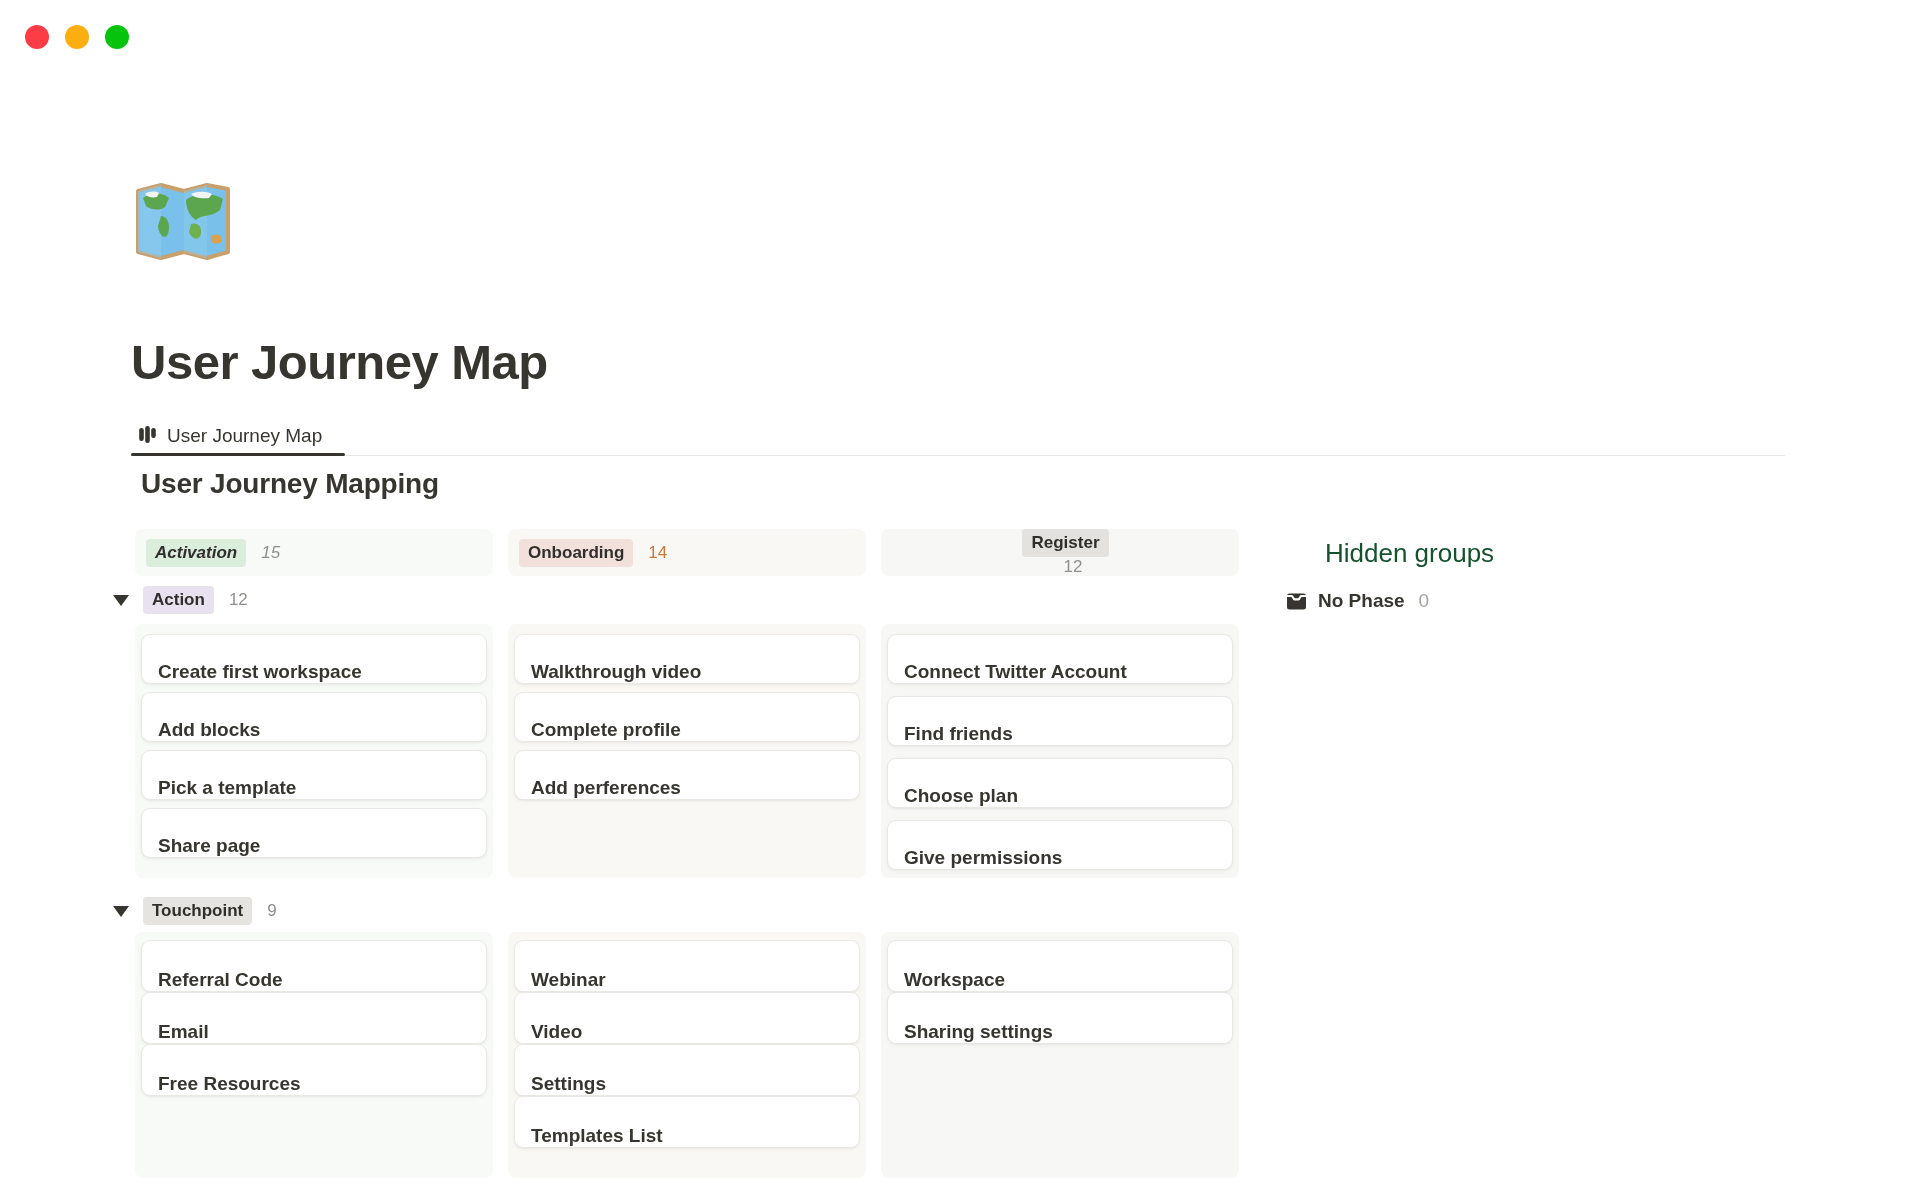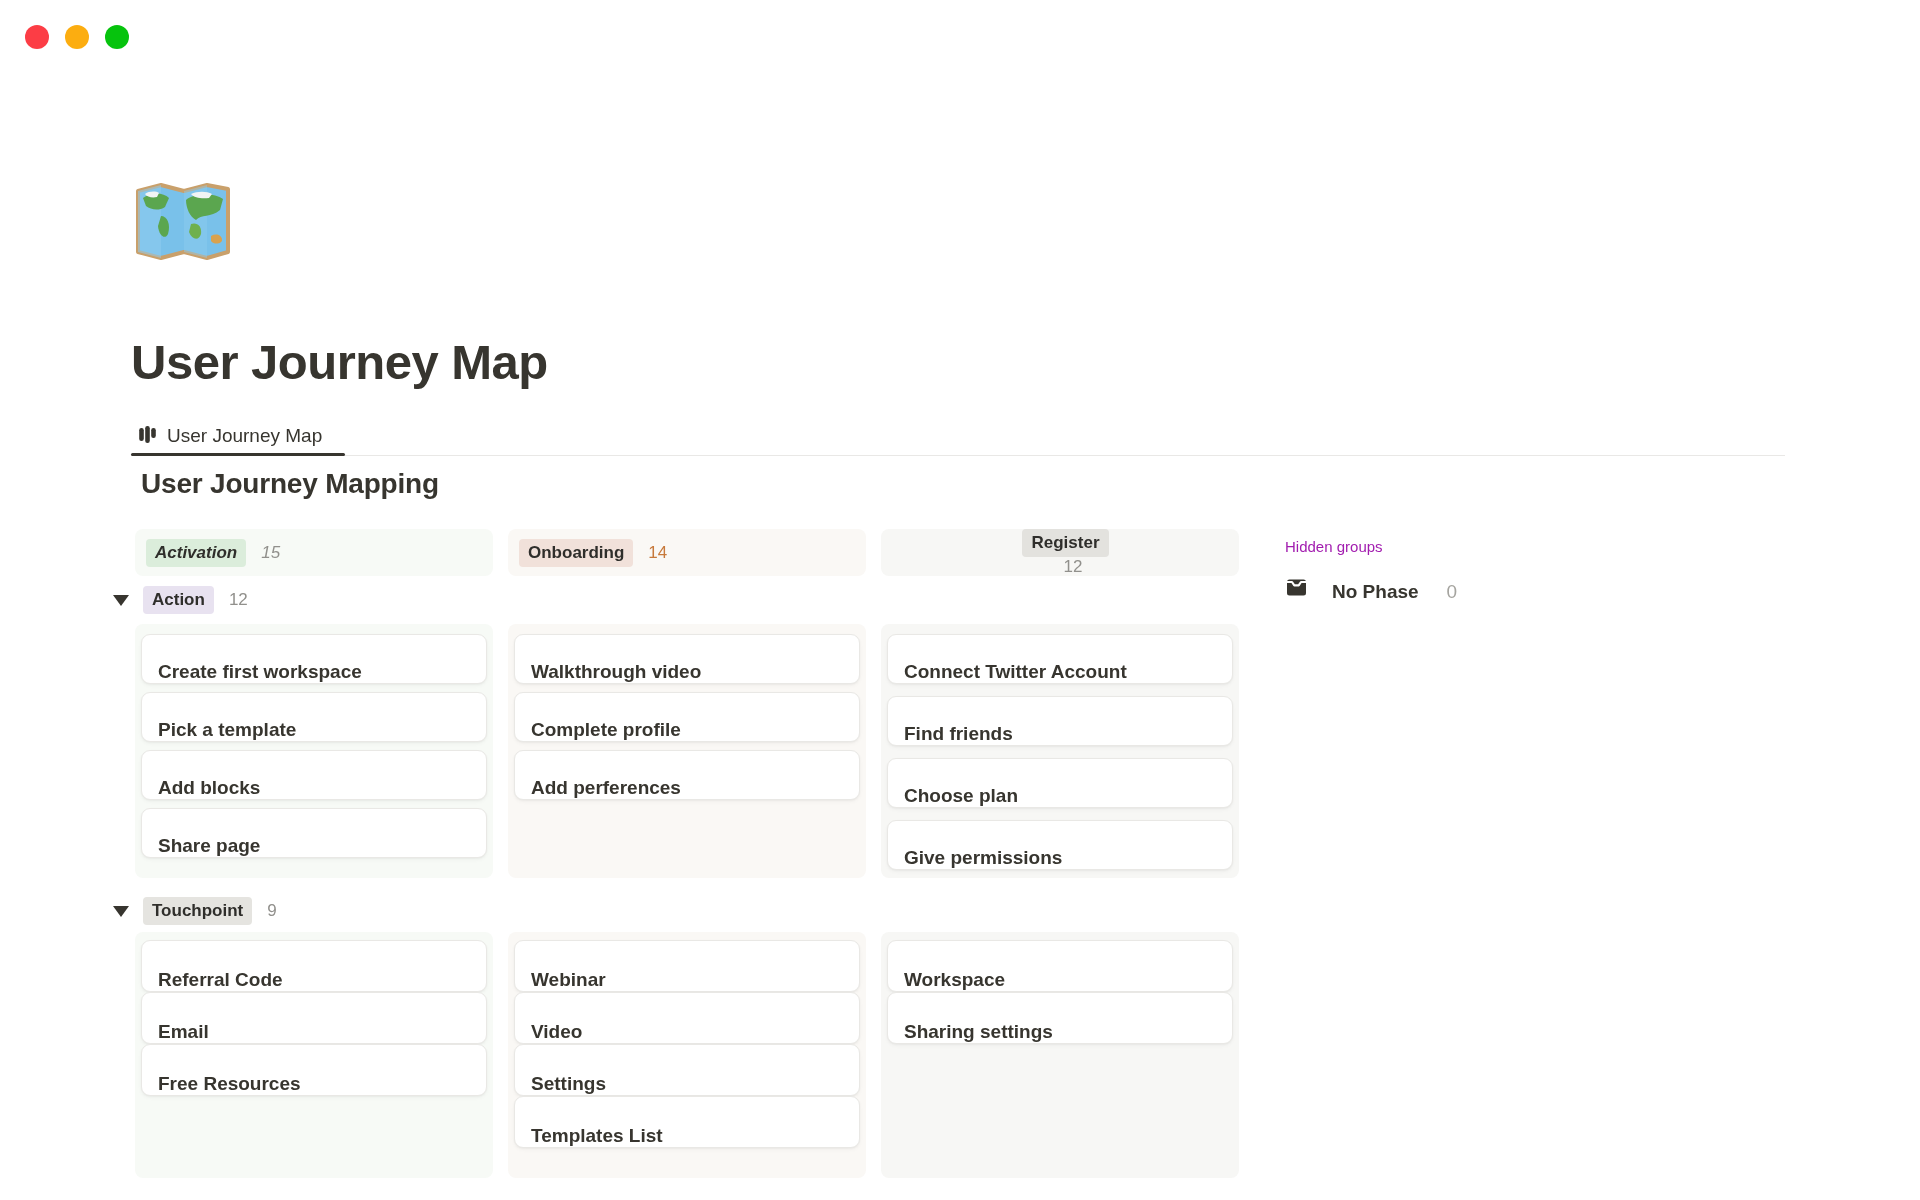--- a/index.html
+++ b/index.html
@@ -54,7 +54,7 @@
 
   
   .hidden-groups { position:absolute; left:1150px; top:9px; }
-  .hidden-groups-title { font-size:15px; color:#a21caf; cursor:pointer; }
+  .hidden-groups-title { font-size:26px; color:#14532d; cursor:pointer;margin-left:40px; }
   .nophase-row { margin-top:21px; display:flex; align-items:flex-end; gap:24px; cursor:pointer; }
   .nophase-label { font-size:19px; font-weight:600; color:#37352F; }
   .nophase-count { font-size:19px; color:#A5A49F; margin-left:4px; }

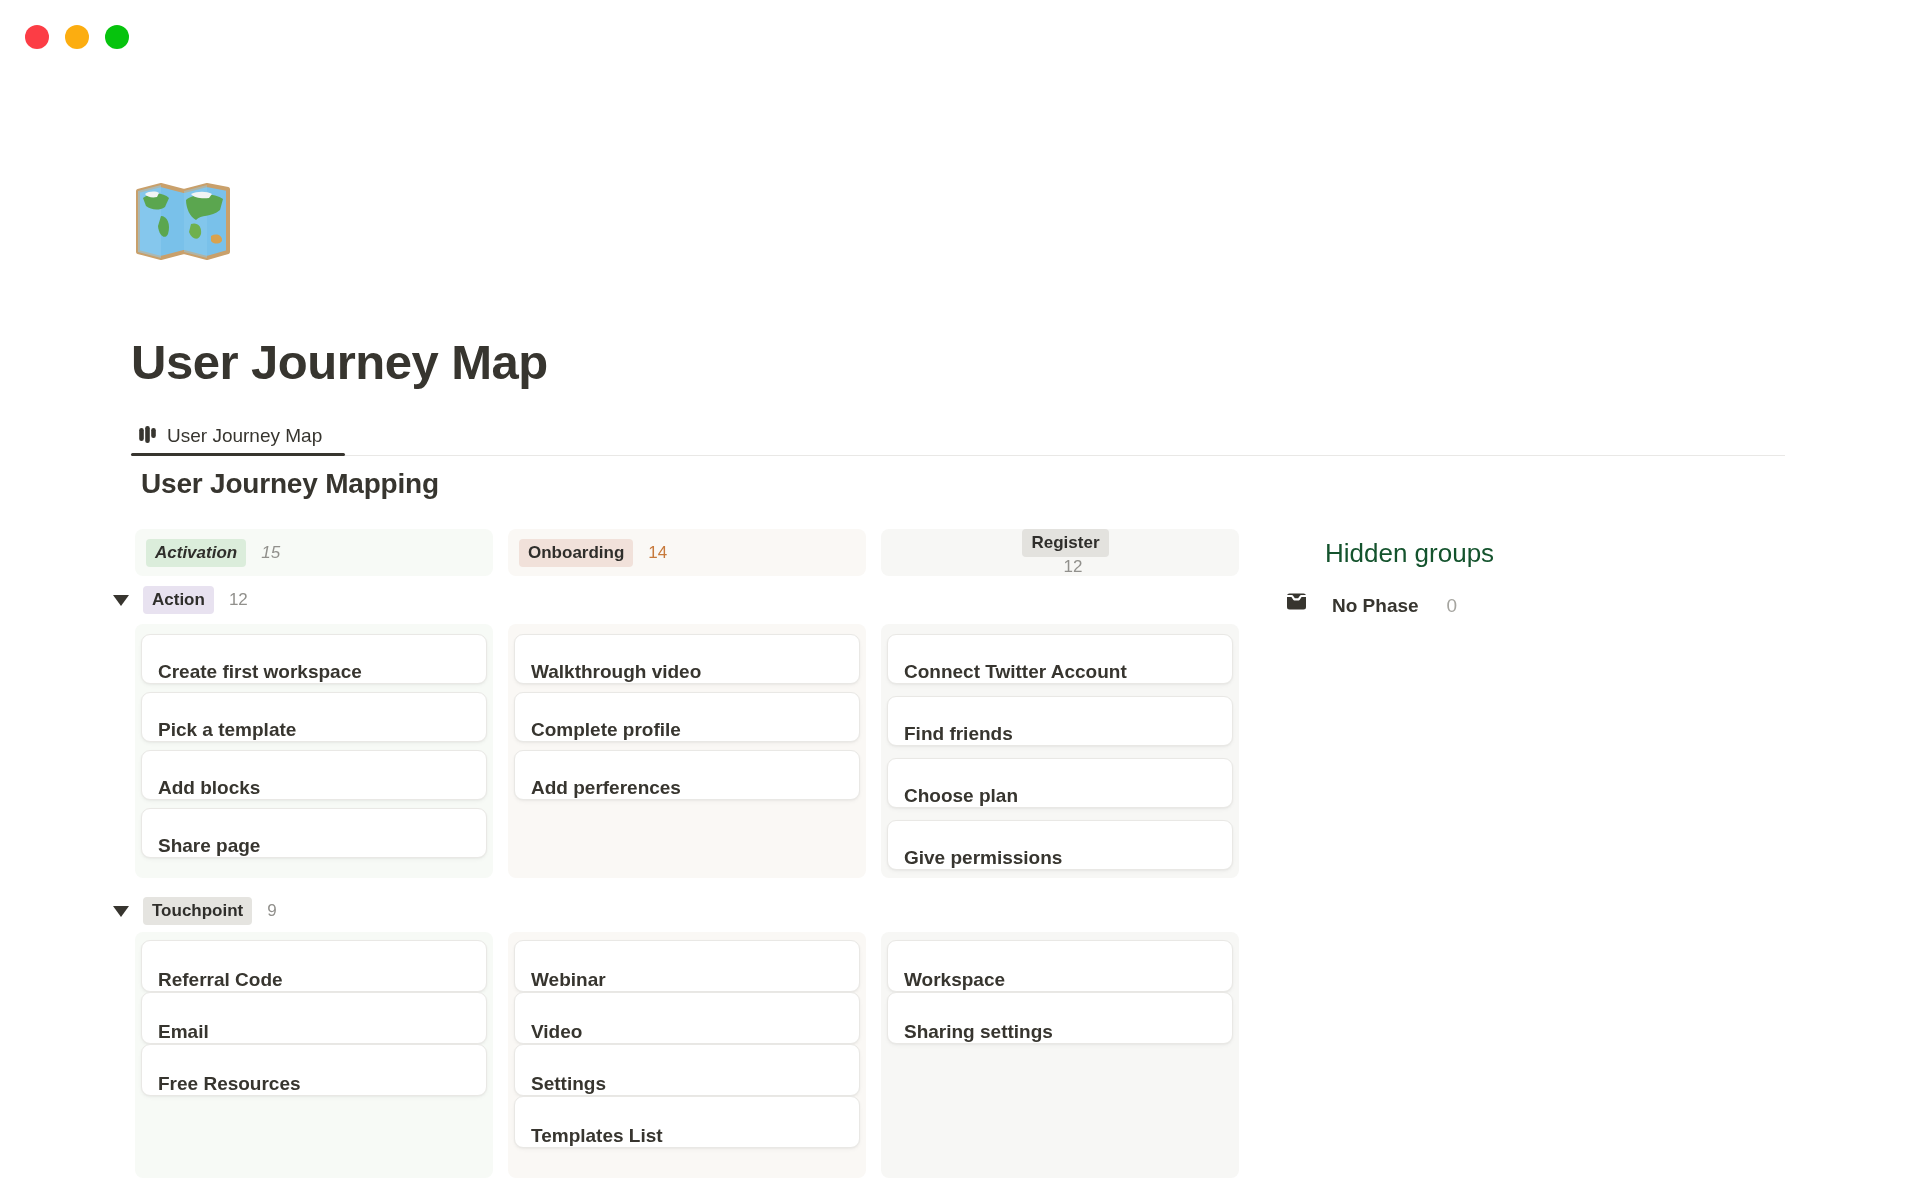--- a/index.html
+++ b/index.html
@@ -55,7 +55,7 @@
   
   .hidden-groups { position:absolute; left:1150px; top:9px; }
   .hidden-groups-title { font-size:26px; color:#14532d; cursor:pointer;margin-left:40px; }
-  .nophase-row { margin-top:21px; display:flex; align-items:flex-end; gap:24px; cursor:pointer; }
+  .nophase-row { margin-top:21px; display:flex; align-items:flex-start; gap:10px; cursor:pointer; }
   .nophase-label { font-size:19px; font-weight:600; color:#37352F; }
   .nophase-count { font-size:19px; color:#A5A49F; margin-left:4px; }
 </style>

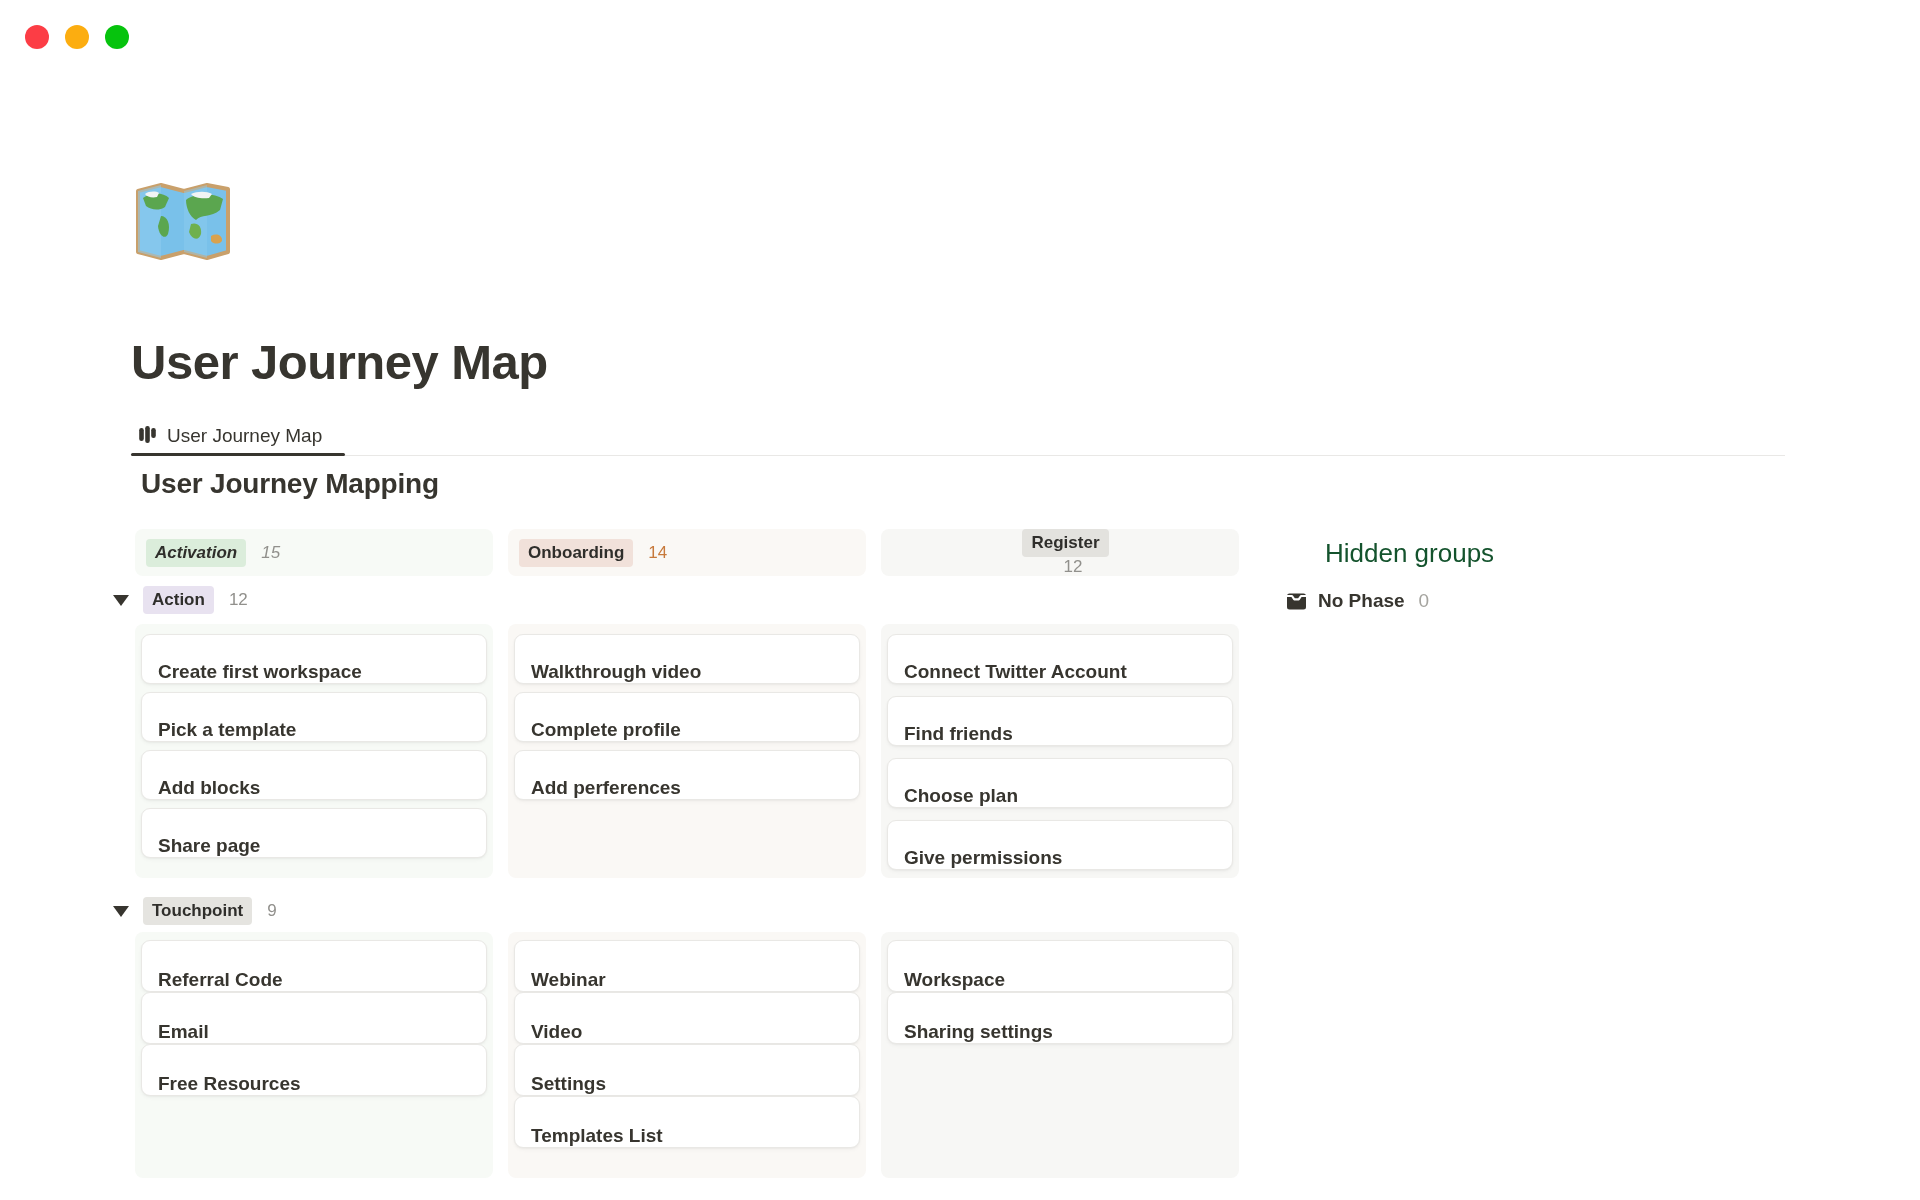--- a/index.html
+++ b/index.html
@@ -141,10 +141,10 @@
         <span>Create first workspace</span>
       </div>
     <div class="card h-a">
+        <span>Add blocks</span>
+      </div>
+    <div class="card h-a">
         <span>Pick a template</span>
-      </div>
-    <div class="card h-a">
-        <span>Add blocks</span>
       </div>
     <div class="card h-a">
         <span>Share page</span>

